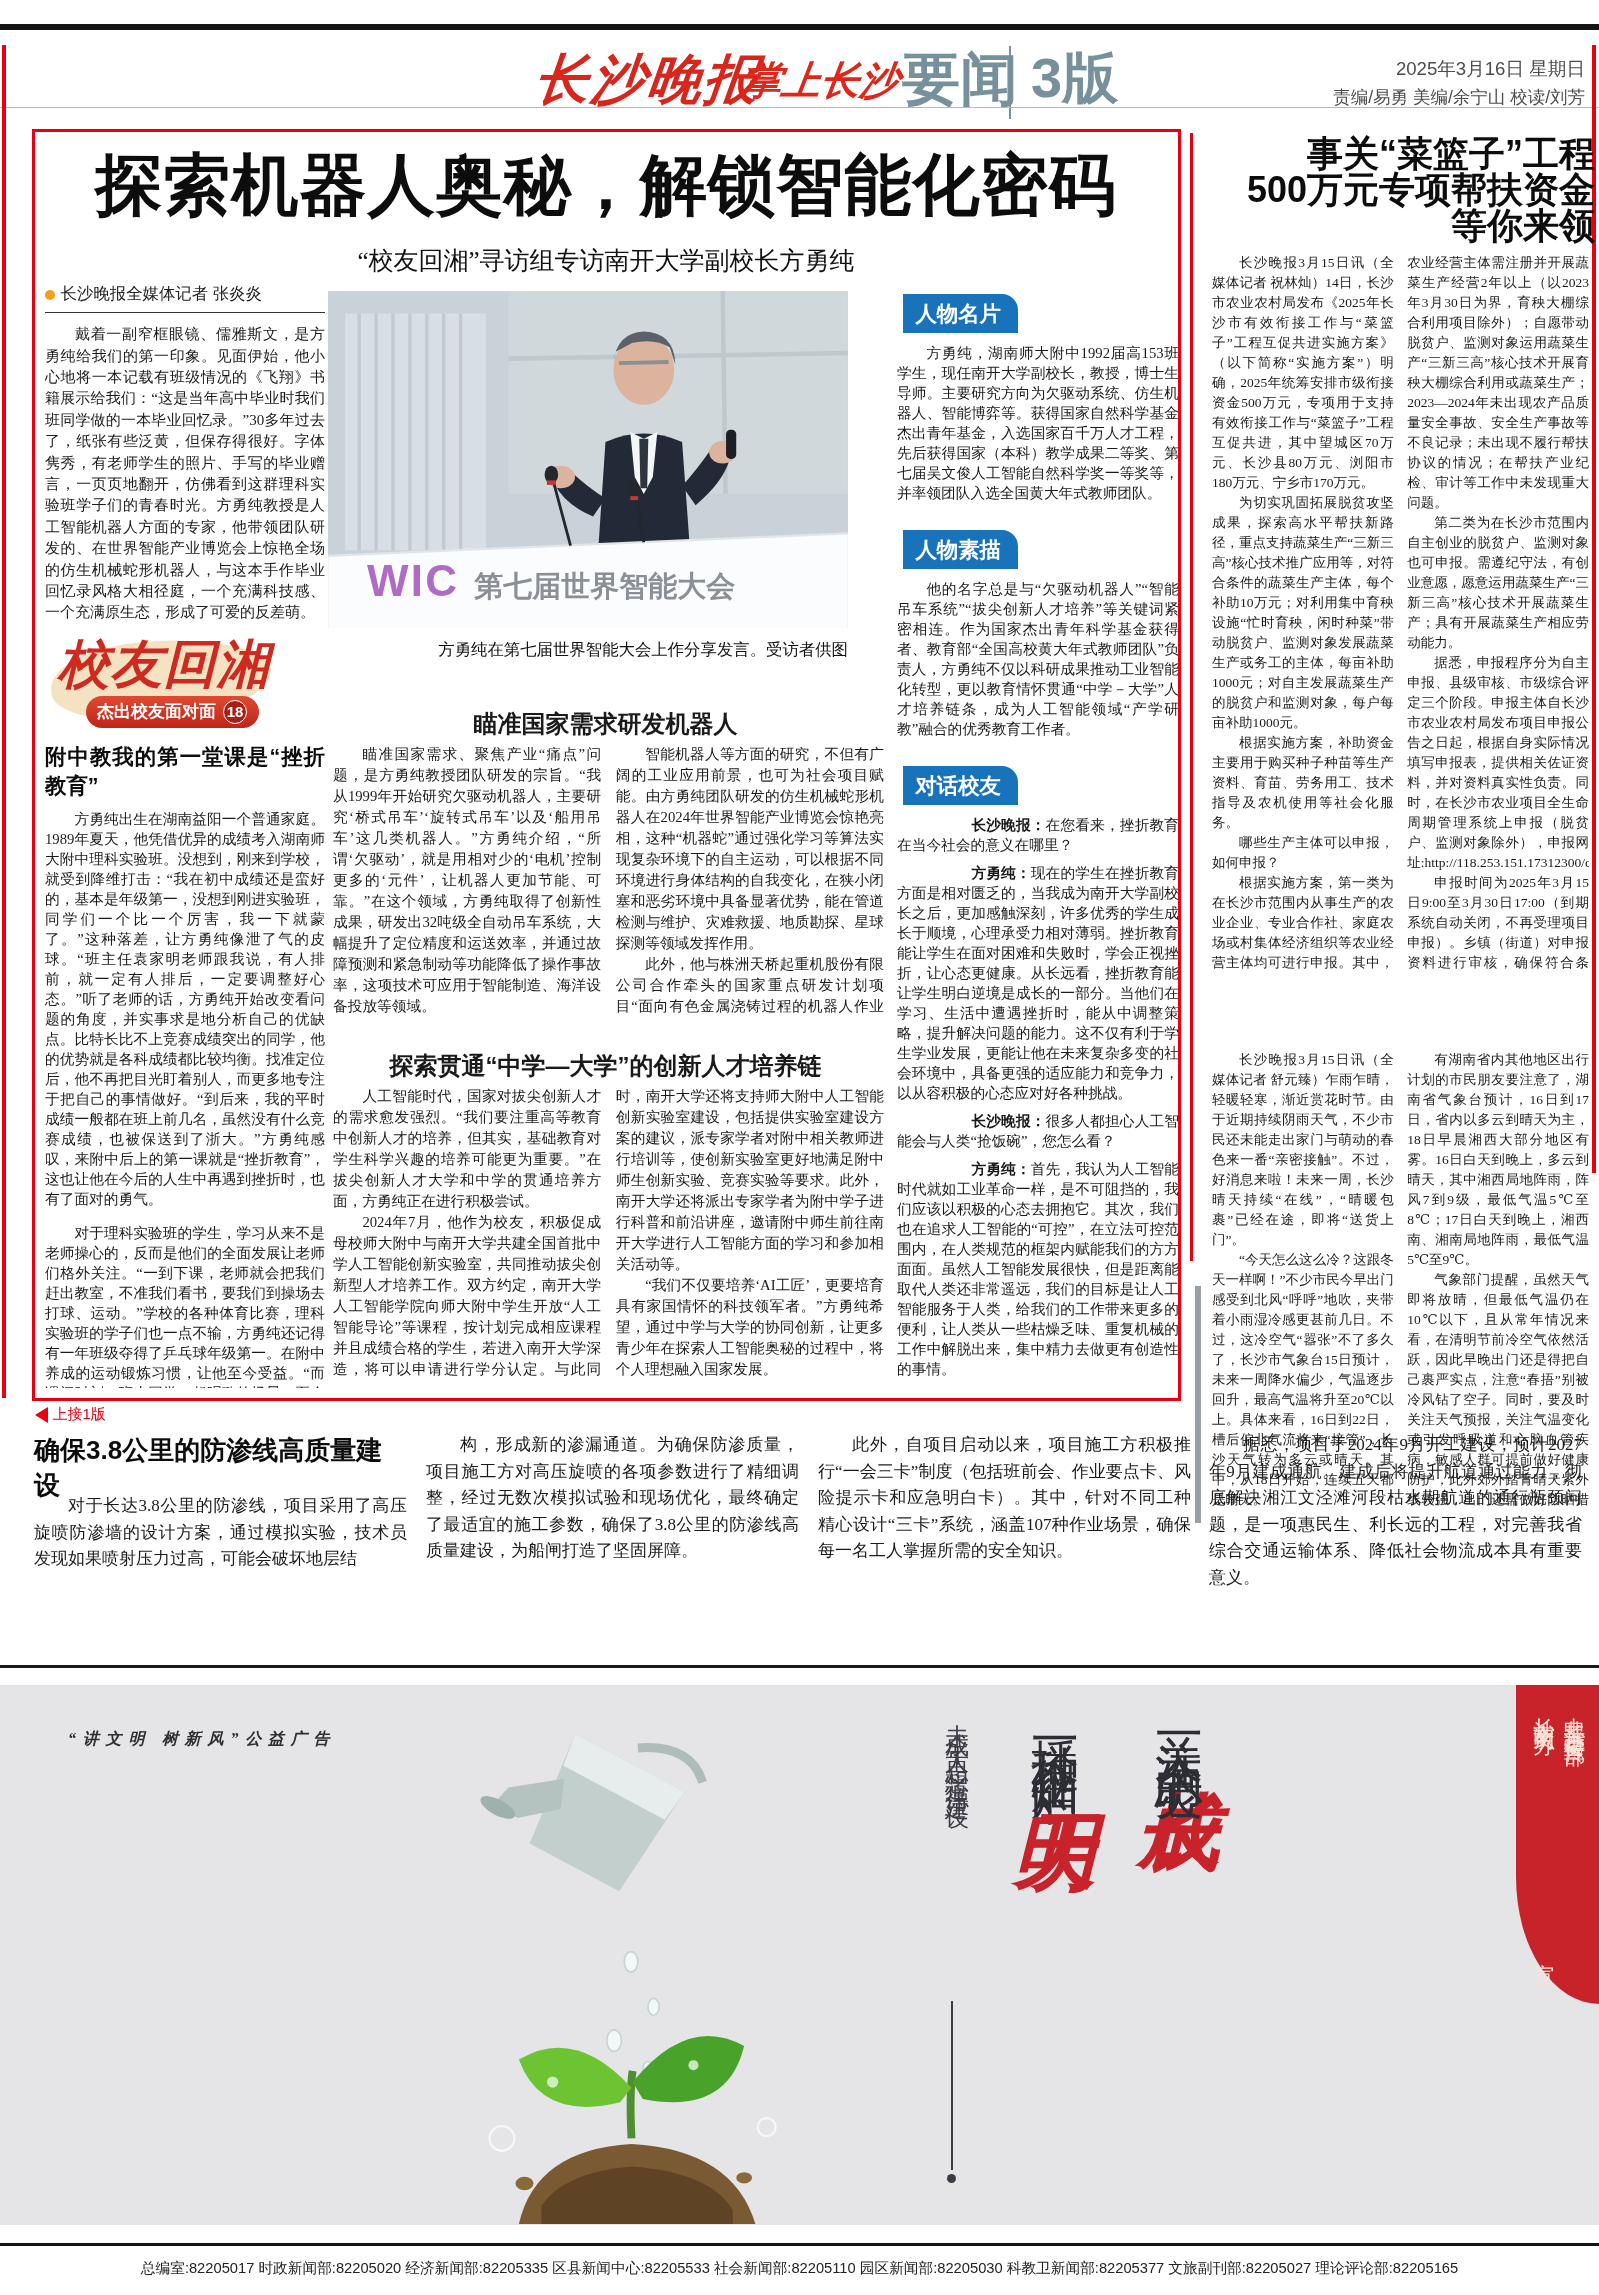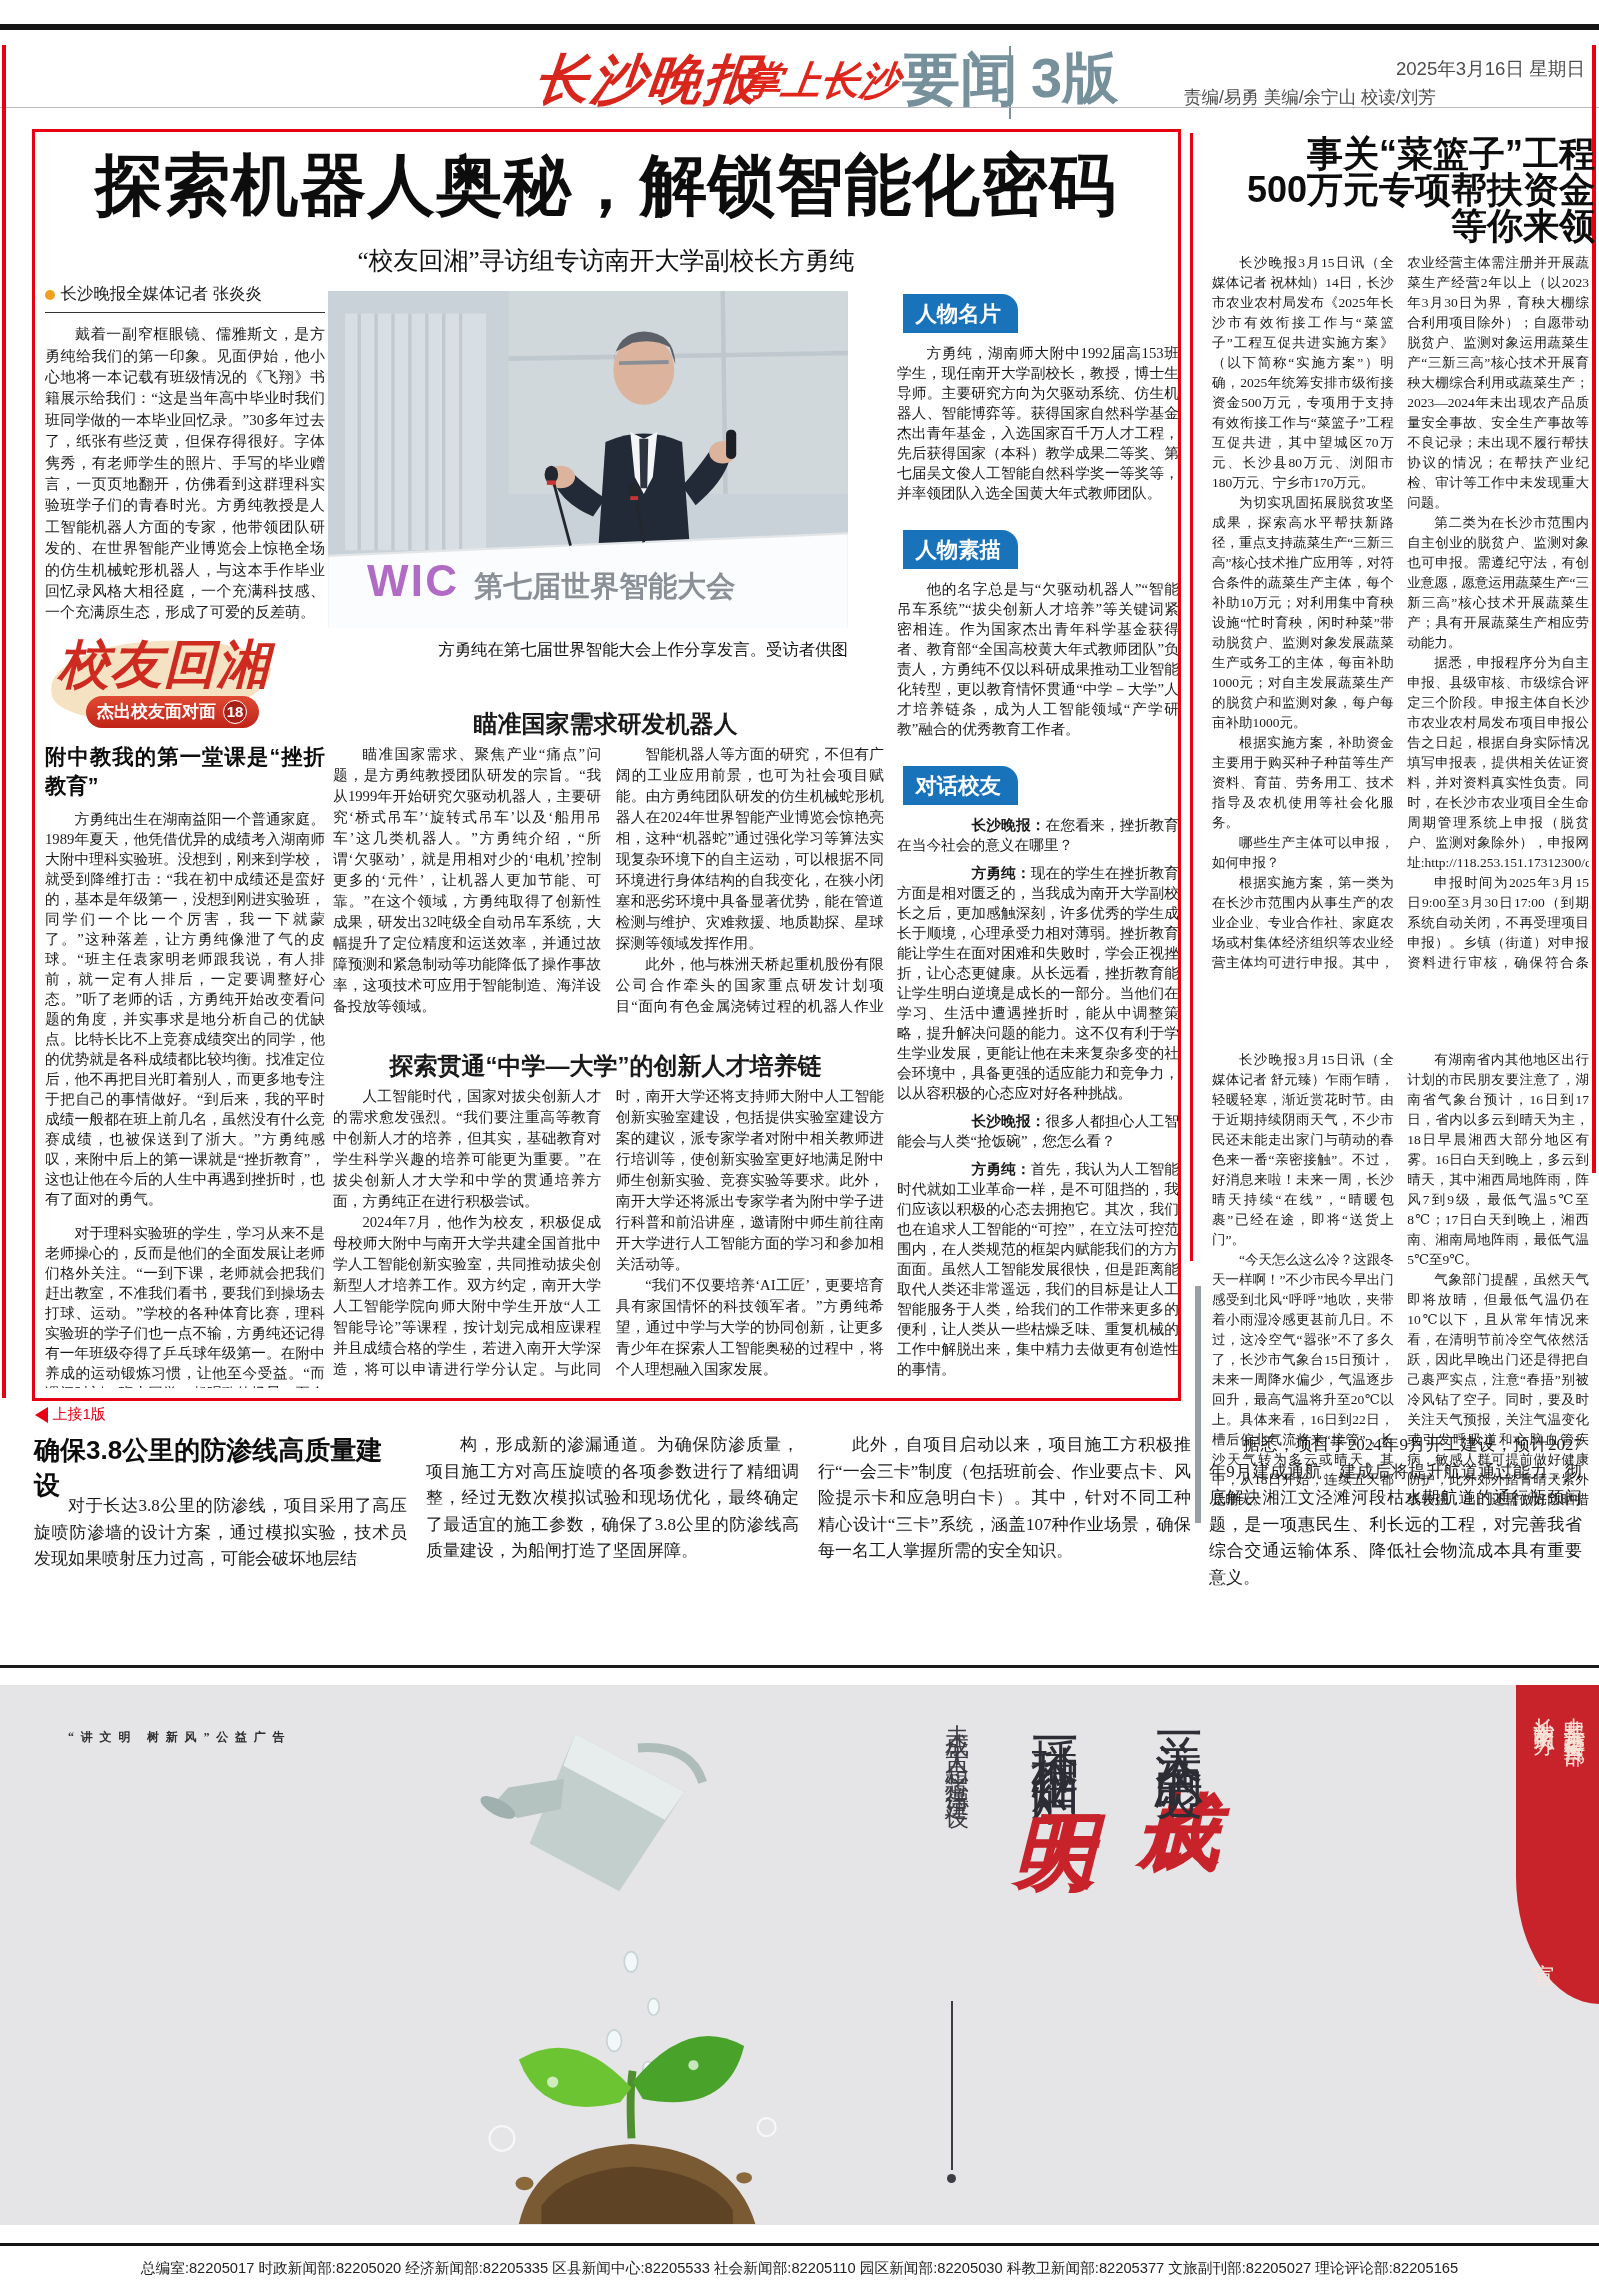--- a/index.html
+++ b/index.html
@@ -19,7 +19,7 @@
   .head-divider{left:1009px;top:46px;width:2.3px;height:73px;background:#76909c;}
   .page-no{left:1031px;top:41px;font-size:56px;font-weight:bold;color:#76909c;}
   .date-line{left:1184px;top:56px;width:401px;text-align:right;font-size:18.6px;color:#4c4c4c;}
-  .editors-line{left:1184px;top:85px;width:401px;text-align:left;font-size:17.5px;color:#4c4c4c;}
+  .editors-line{left:1184px;top:85px;width:401px;text-align:right;font-size:17.5px;color:#4c4c4c;}
   .header-rule{left:0;top:107px;width:1599px;height:1.1px;background:#b8b8b8;}
   .edge-red-left{left:2.3px;top:45px;width:4px;height:1353px;background:#e60012;}
   .edge-red-right{left:1592px;top:45px;width:4px;height:1128px;background:#e60012;}

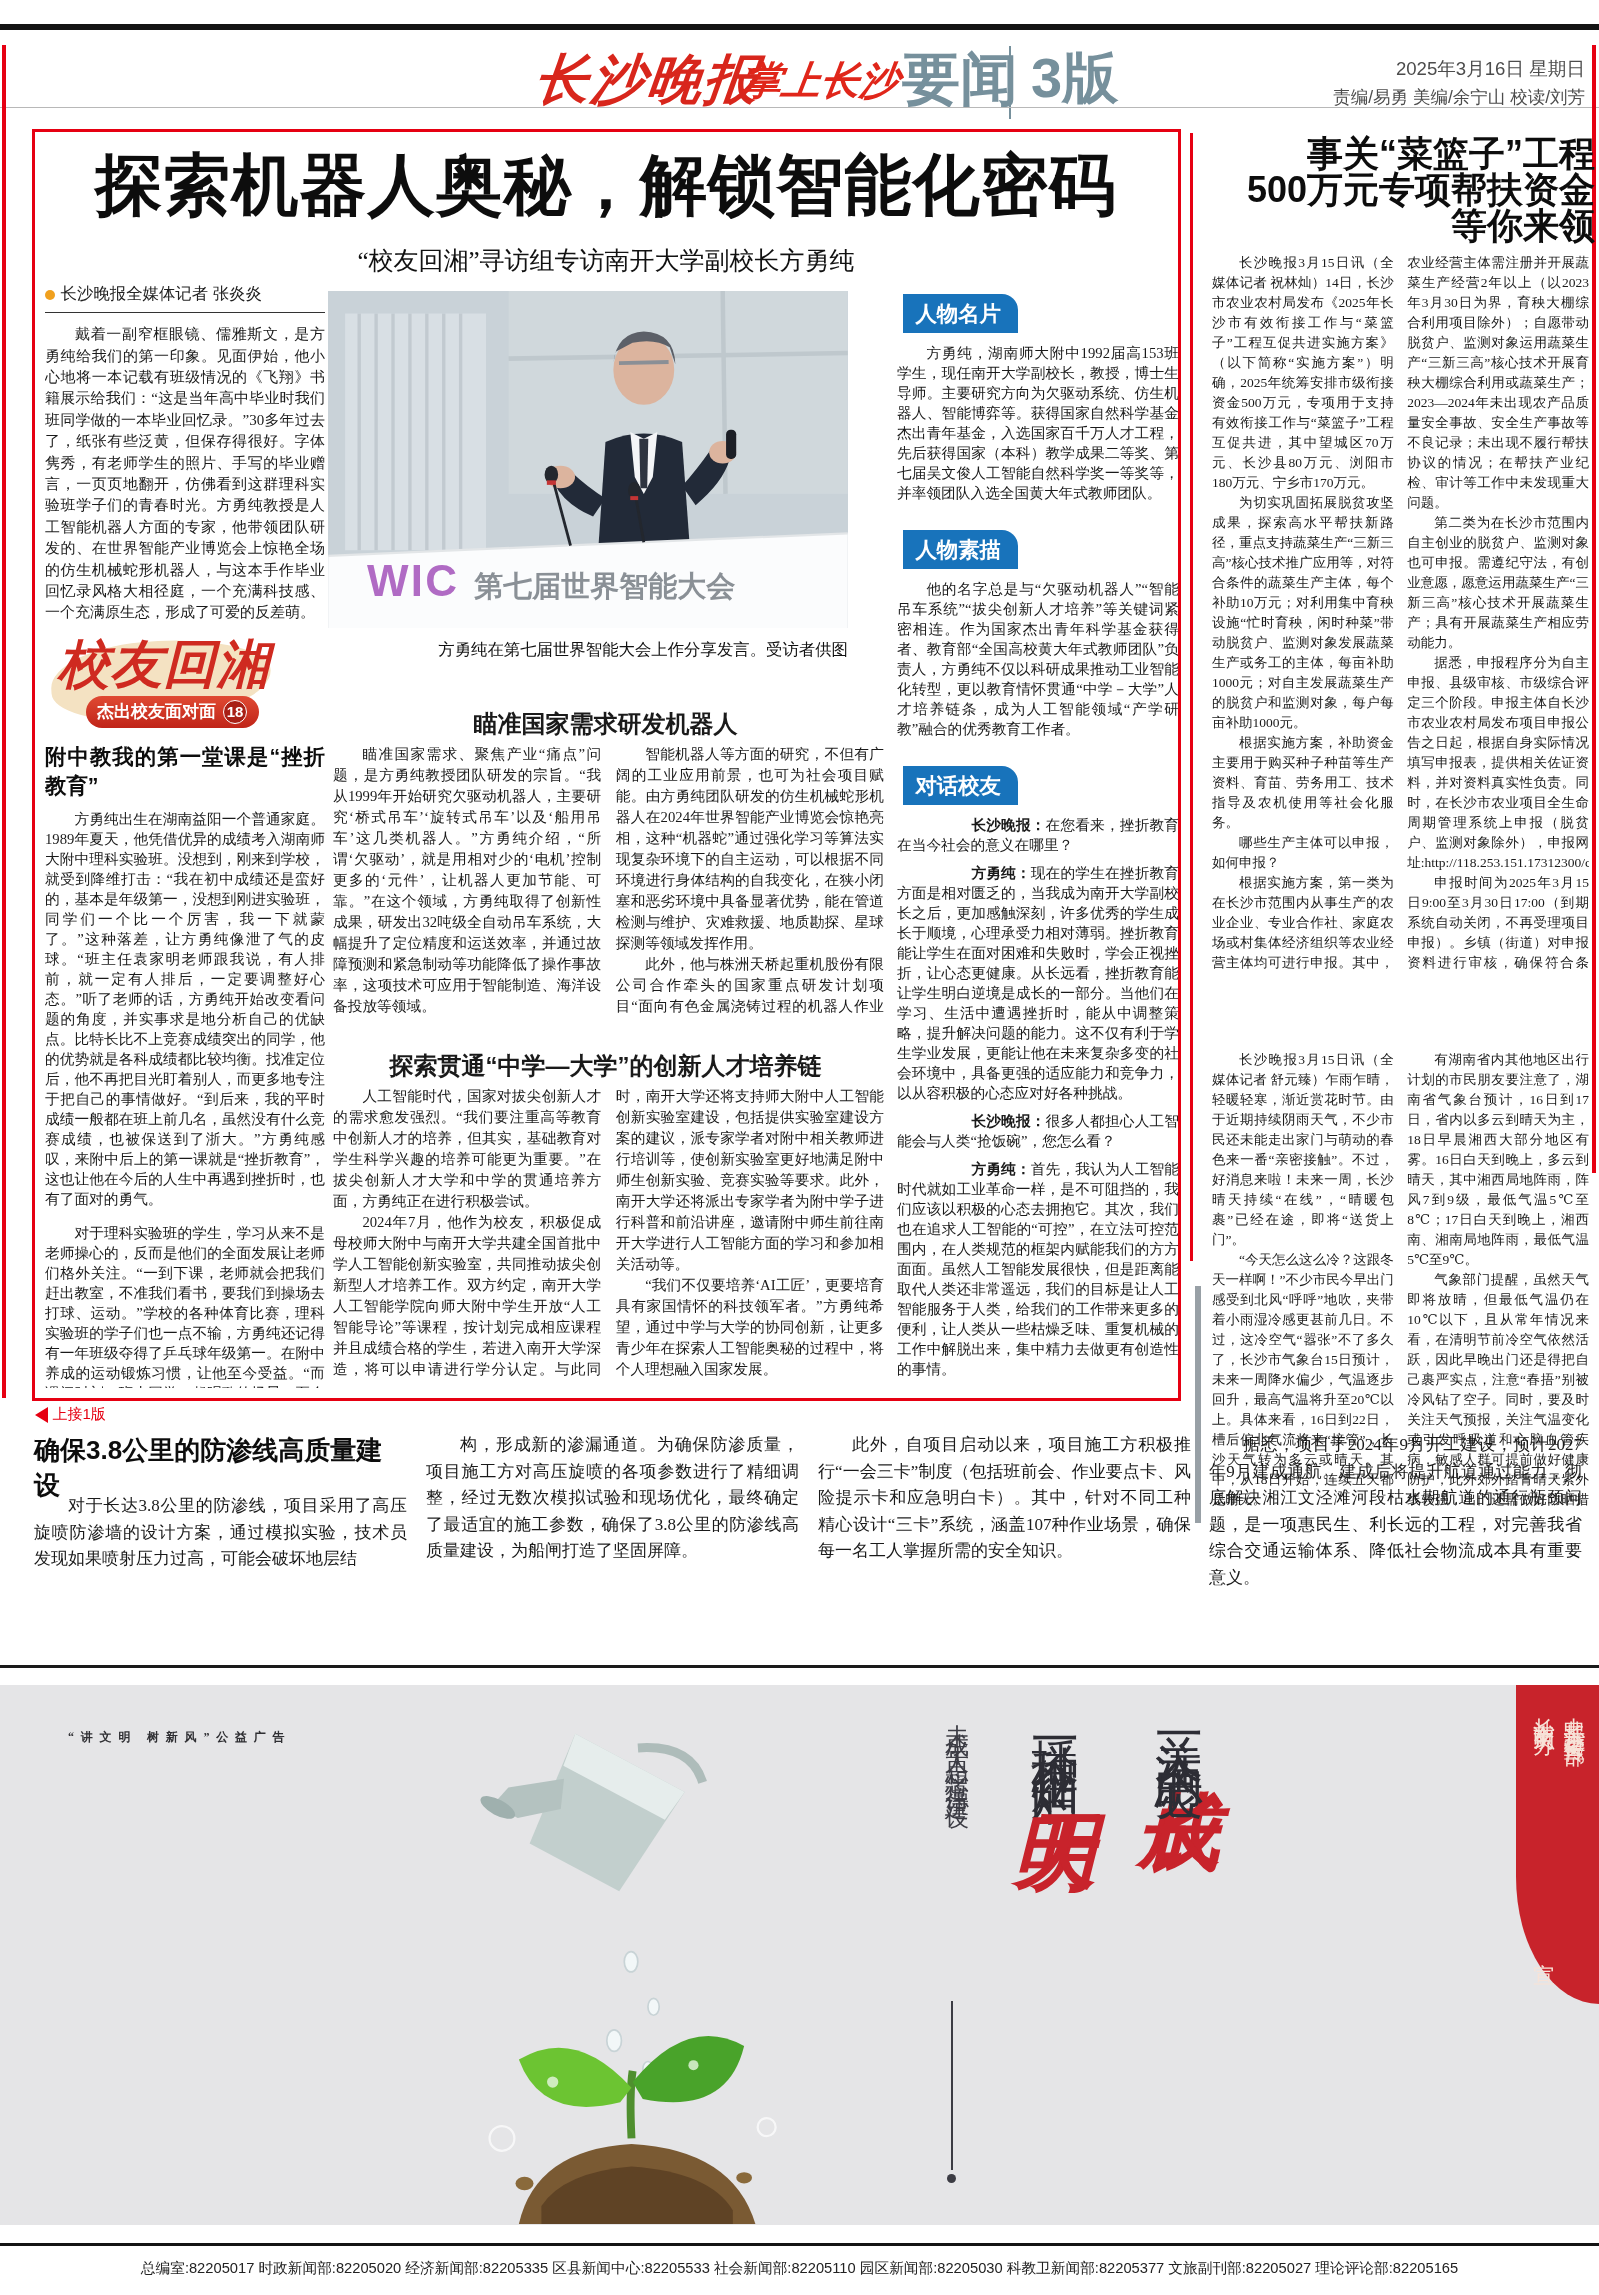--- a/index.html
+++ b/index.html
@@ -88,8 +88,8 @@
   .psa-rule{left:0;top:1665px;width:1599px;height:3.4px;background:#1a1a1a;}
   
   .psa{left:0;top:1685px;width:1599px;height:540px;background:#e5e5e7;overflow:hidden;}
-  .psa-label{position:absolute;left:68px;top:44px;font-size:12px;letter-spacing:6.8px;color:#2f2f33;
-      font-weight:bold;}
+  .psa-label{position:absolute;left:68px;top:44px;font-size:16px;letter-spacing:6.8px;color:#2f2f33;
+      font-weight:bold;font-style:italic;}
   .vtext{writing-mode:vertical-rl;text-orientation:upright;}
   .slogan1{position:absolute;left:1123px;top:11.3px;font-size:48px;color:#2d2d35;letter-spacing:6.8px;}
   .slogan2{position:absolute;left:999px;top:16px;font-size:48px;color:#2d2d35;letter-spacing:6.8px;}

